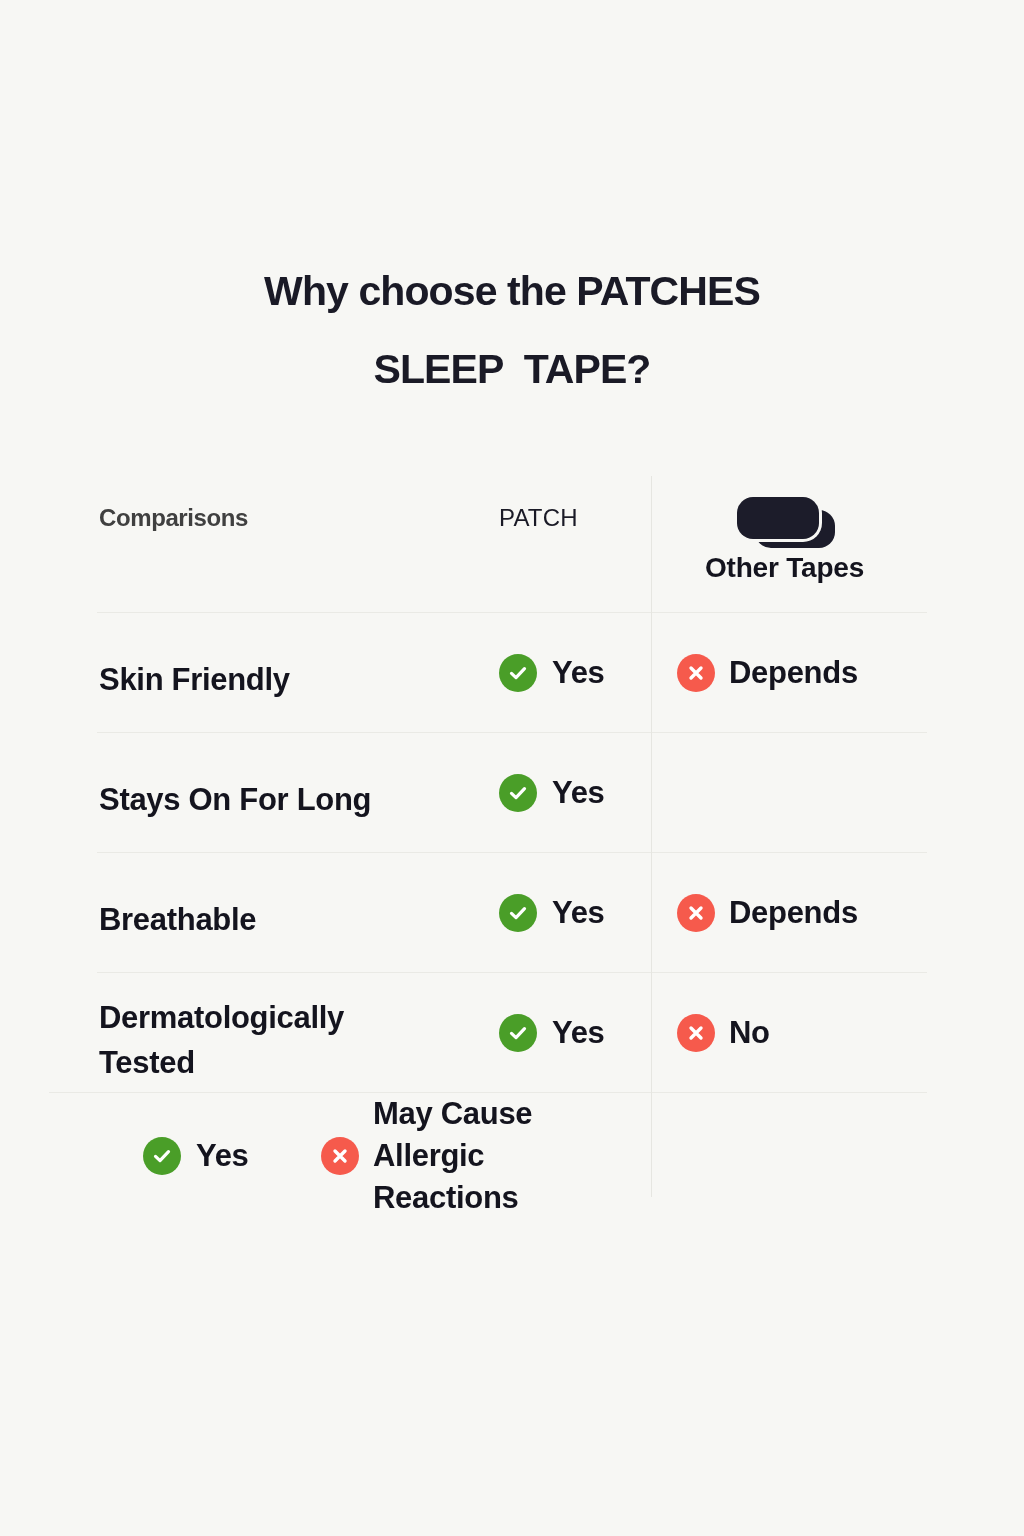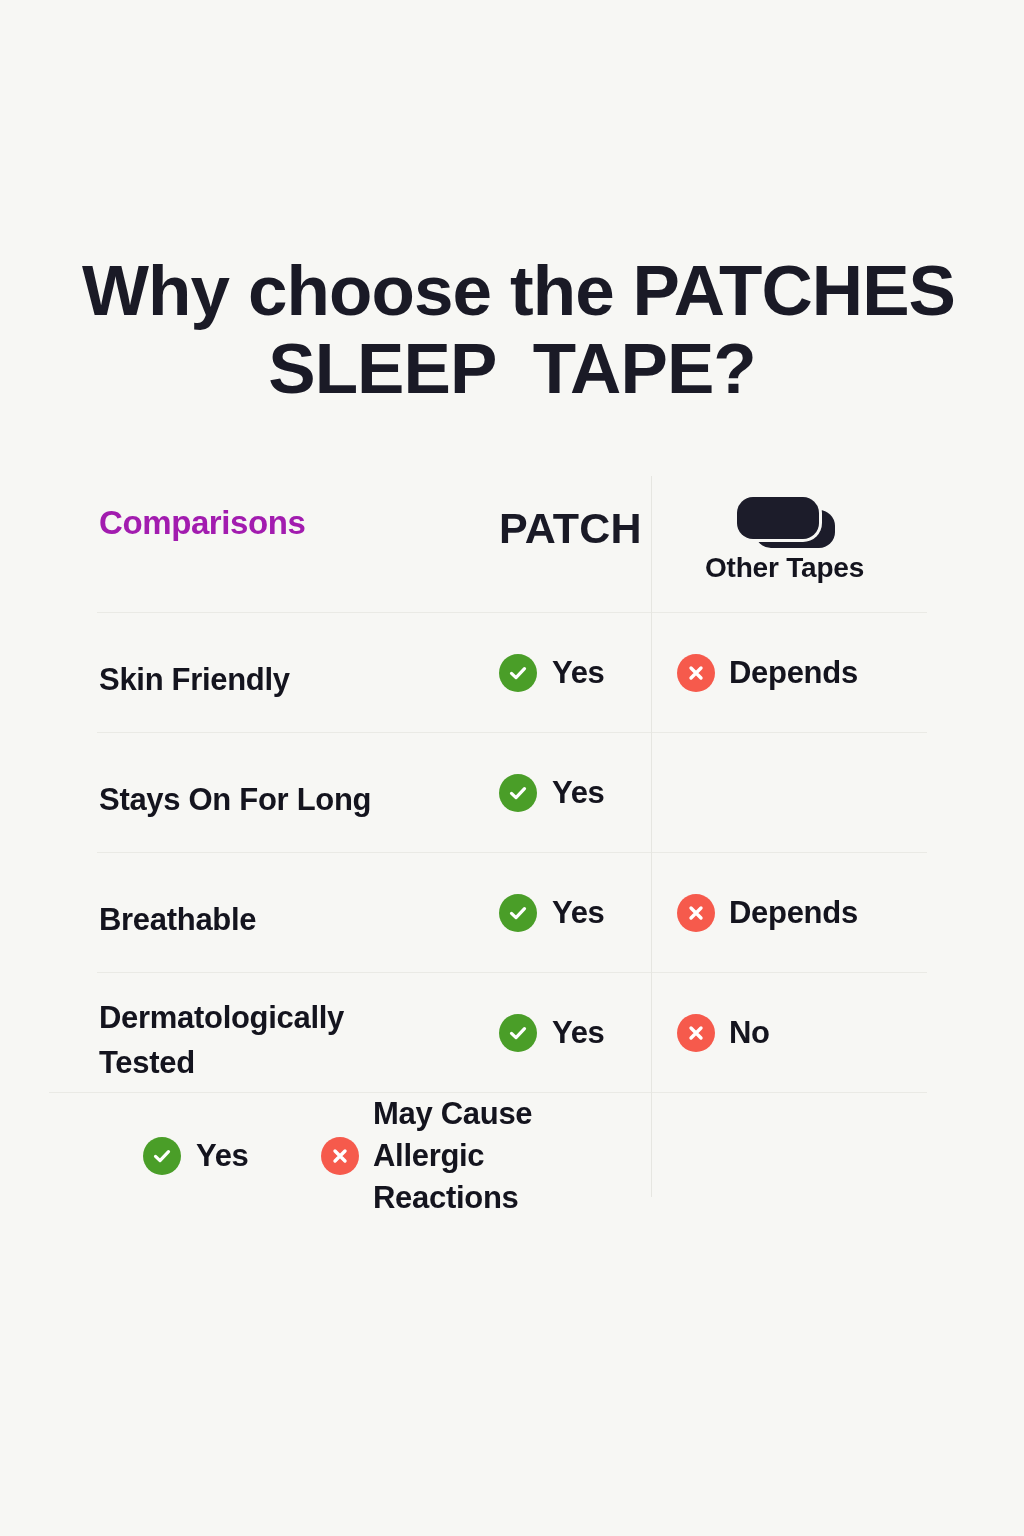--- a/index.html
+++ b/index.html
@@ -31,7 +31,7 @@
     text-align: center;
   }
   .title-line {
-    font-size: 71px;
+    font-size: 41px;
     font-weight: bold;
     letter-spacing: -0.9px;
     line-height: 78px;

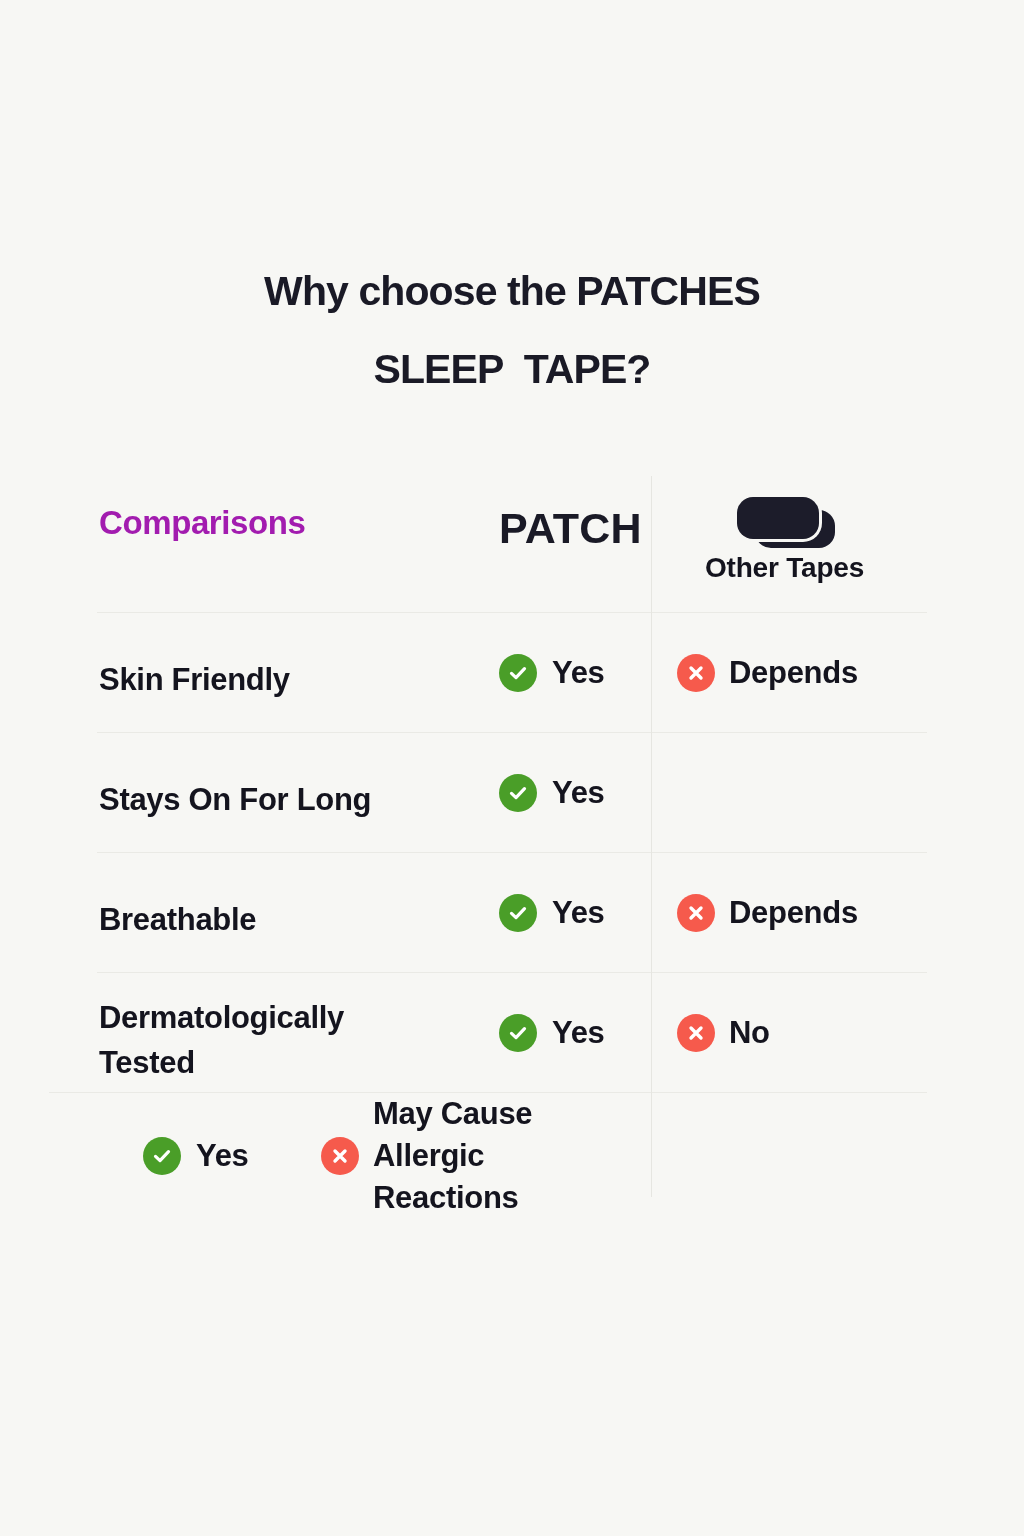--- a/index.html
+++ b/index.html
@@ -106,10 +106,10 @@
     padding-top: 12px;
   }
   .h-comparisons {
-    font-size: 33px;
+    font-size: 24px;
     font-weight: bold;
     letter-spacing: -0.4px;
-    color: #a21caf;
+    color: #404040;
   }
   .h-patch {
     font-size: 43px;

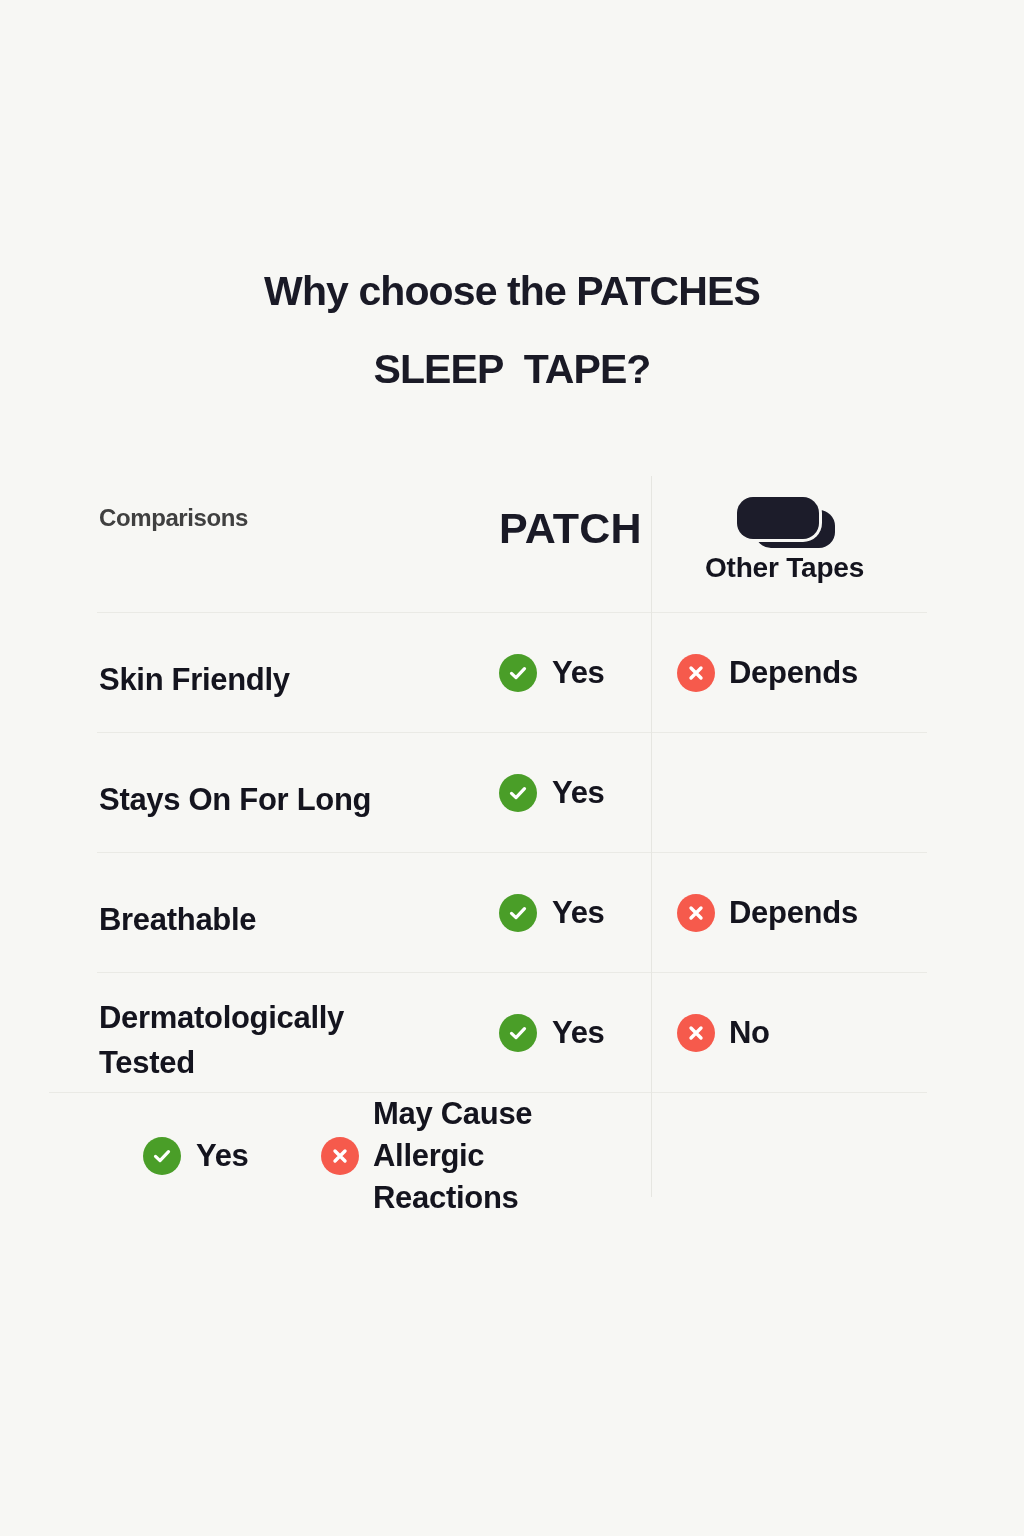--- a/index.html
+++ b/index.html
@@ -112,8 +112,8 @@
     color: #404040;
   }
   .h-patch {
-    font-size: 43px;
-    font-weight: bold;
+    font-size: 24px;
+    font-weight: normal;
     letter-spacing: 0.2px;
     color: #1a1a26;
   }

